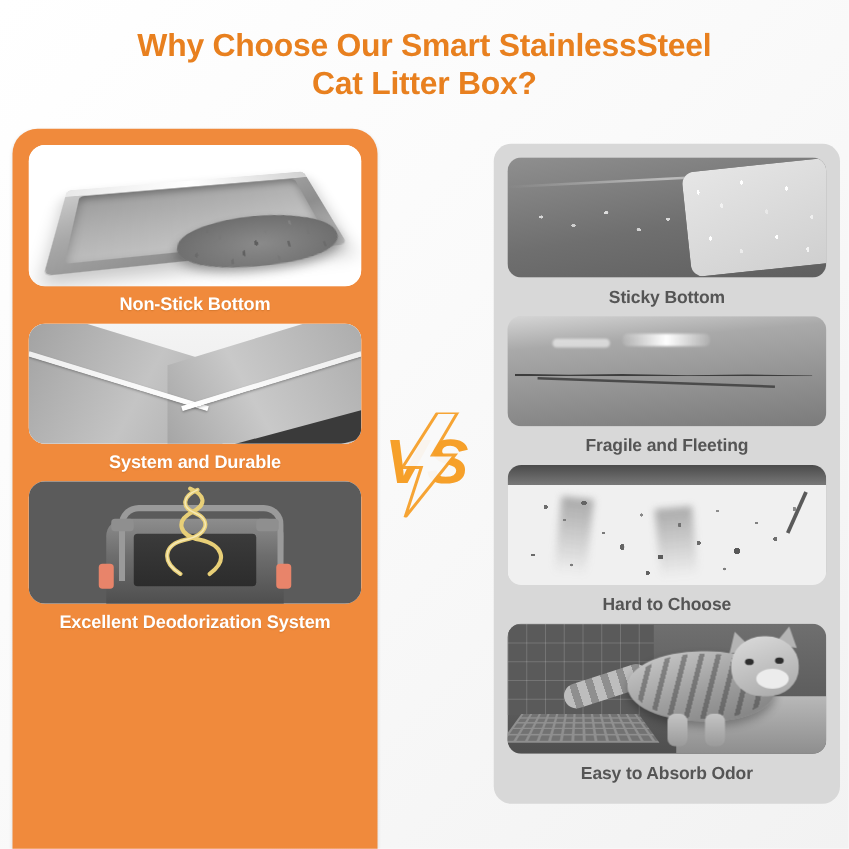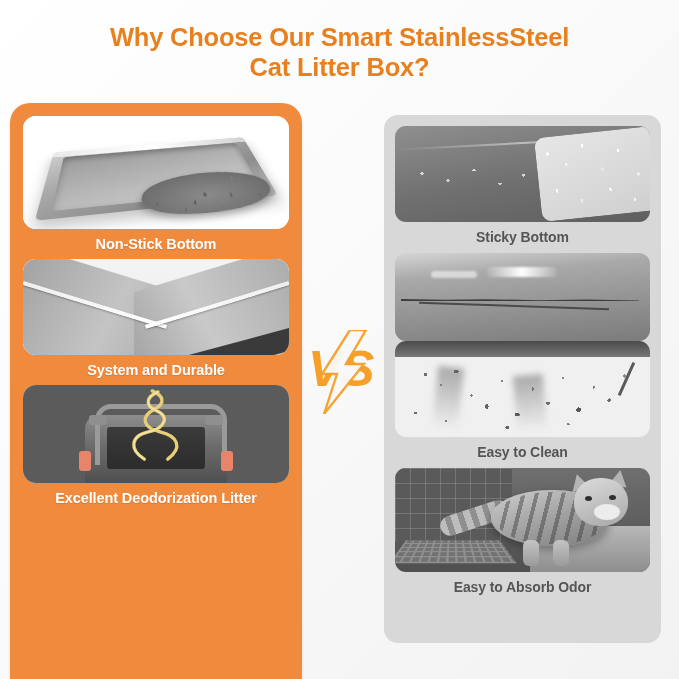--- a/index.html
+++ b/index.html
@@ -58,7 +58,7 @@
 
   
   .right-panel{
-    position:absolute;left:384px;top:115px;
+    position:absolute;left:395px;top:115px;
     width:277px;height:528px;
     background:#d8d8d8;
     border-radius:14px;

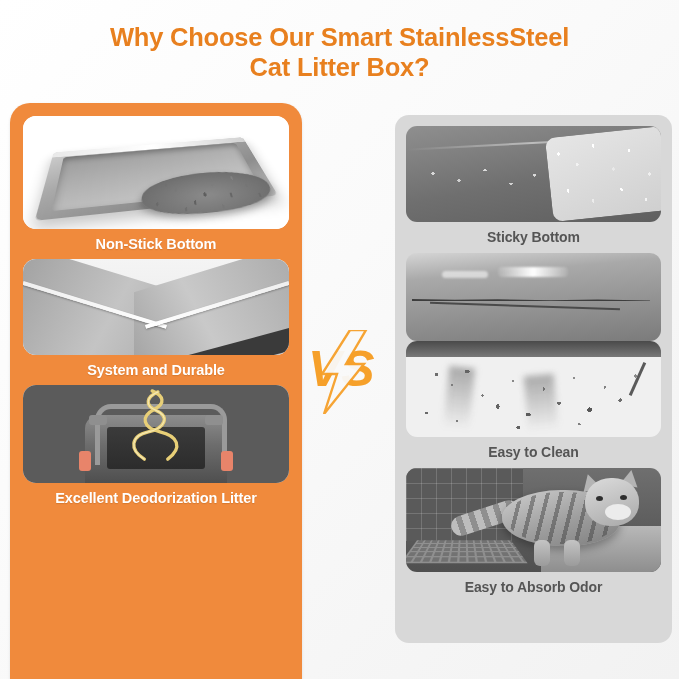--- a/index.html
+++ b/index.html
@@ -491,6 +491,7 @@
           <div class="crack-line2"></div>
         </div>
       </div>
+      <div class="right-label">Fragile and Fleeting</div>
     </div>
 
     <div>

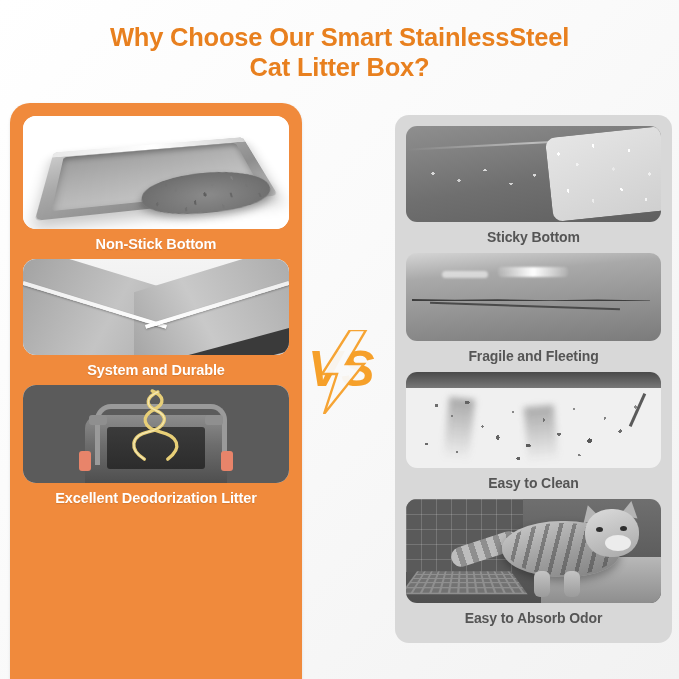--- a/index.html
+++ b/index.html
@@ -504,7 +504,7 @@
           <div class="dirty-tool"></div>
         </div>
       </div>
-      <div class="right-label">Easy to Clean</div>
+      <div class="right-label">Hard to Choose</div>
     </div>
 
     <div>

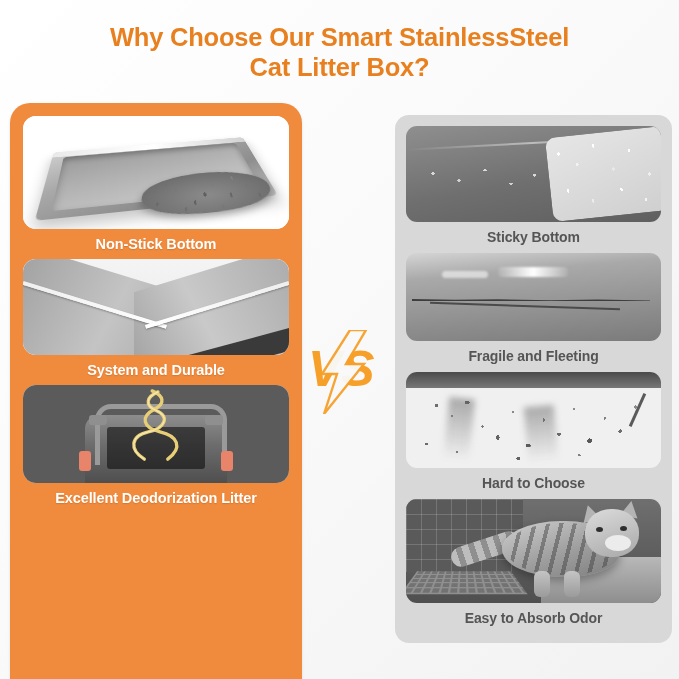--- a/index.html
+++ b/index.html
@@ -464,7 +464,7 @@
           </svg>
         </div>
       </div>
-      <div class="left-label">Excellent Deodorization Litter</div>
+      <div class="left-label">Excellent Deodorization System</div>
     </div>
 
   </div>

